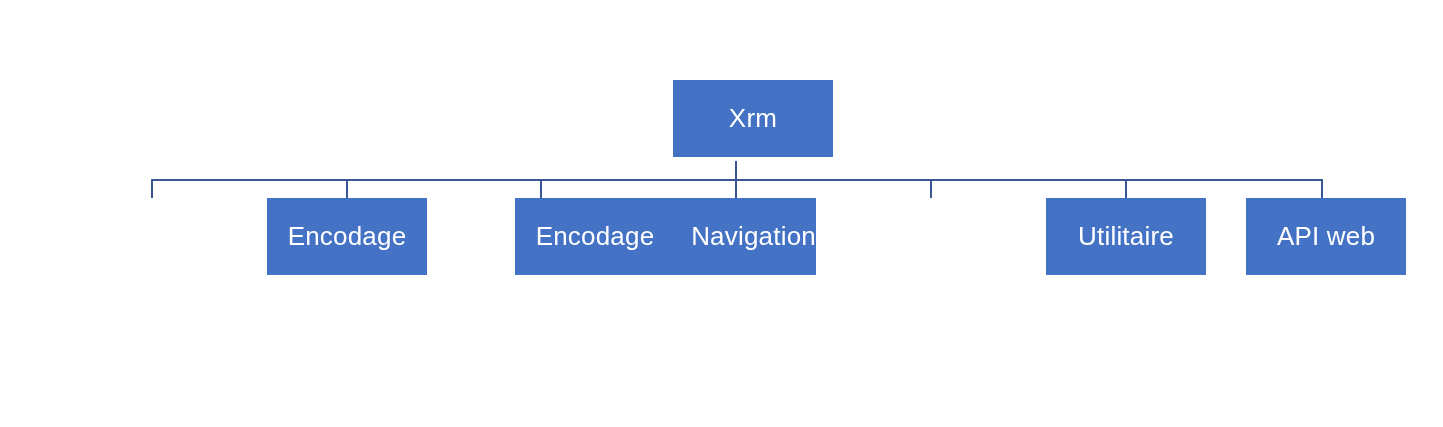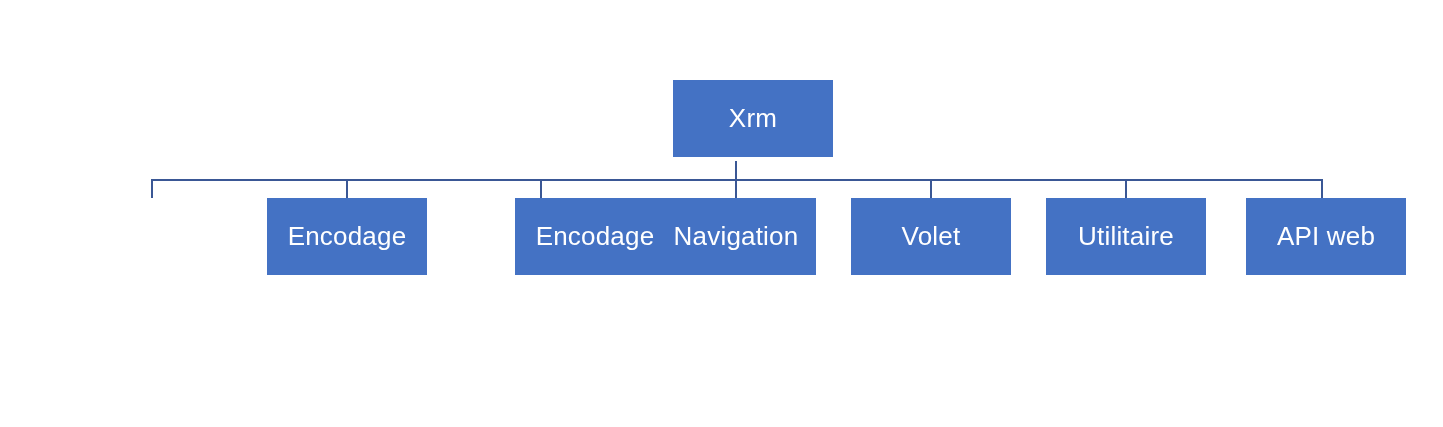--- a/index.html
+++ b/index.html
@@ -35,7 +35,7 @@
   .child-0 { left: 72px; }
   .child-1 { left: 267px; }
   .child-2 { left: 480px; margin-left: 35px; }
-  .child-3 { left: 656px; }
+  .child-3 { left: 656px; justify-content: flex-end; }
   .child-4 { left: 851px; }
   .child-5 { left: 1046px; }
   .child-6 { left: 1246px; }

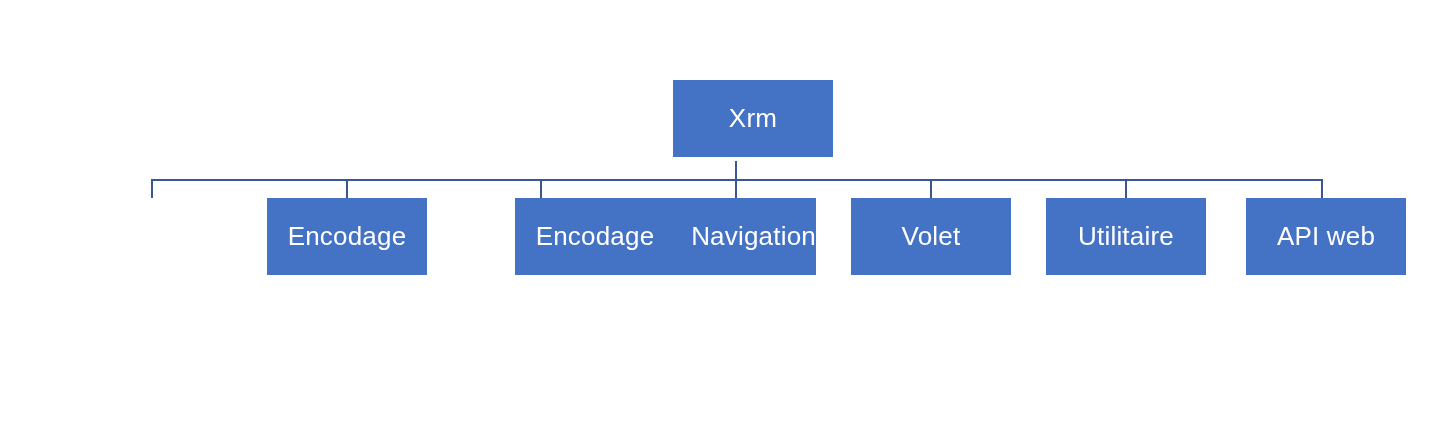--- a/index.html
+++ b/index.html
@@ -83,9 +83,6 @@
   <div class="node child child-3">
     <span>Navigation</span>
   </div>
-  <div class="node child child-4">
-    <span>Volet</span>
-  </div>
   <div class="node child child-5">
     <span>Utilitaire</span>
   </div>

